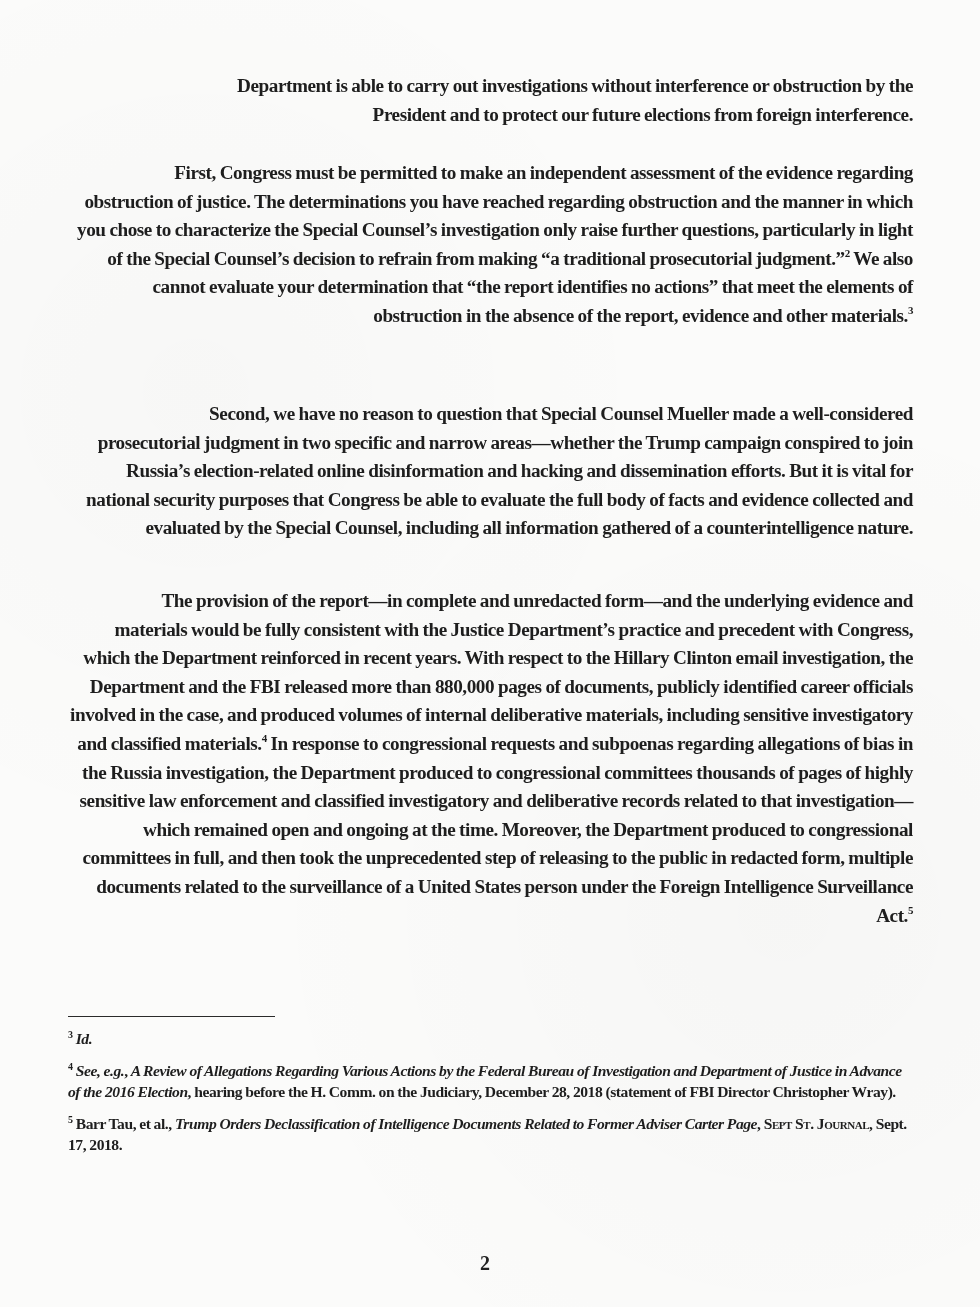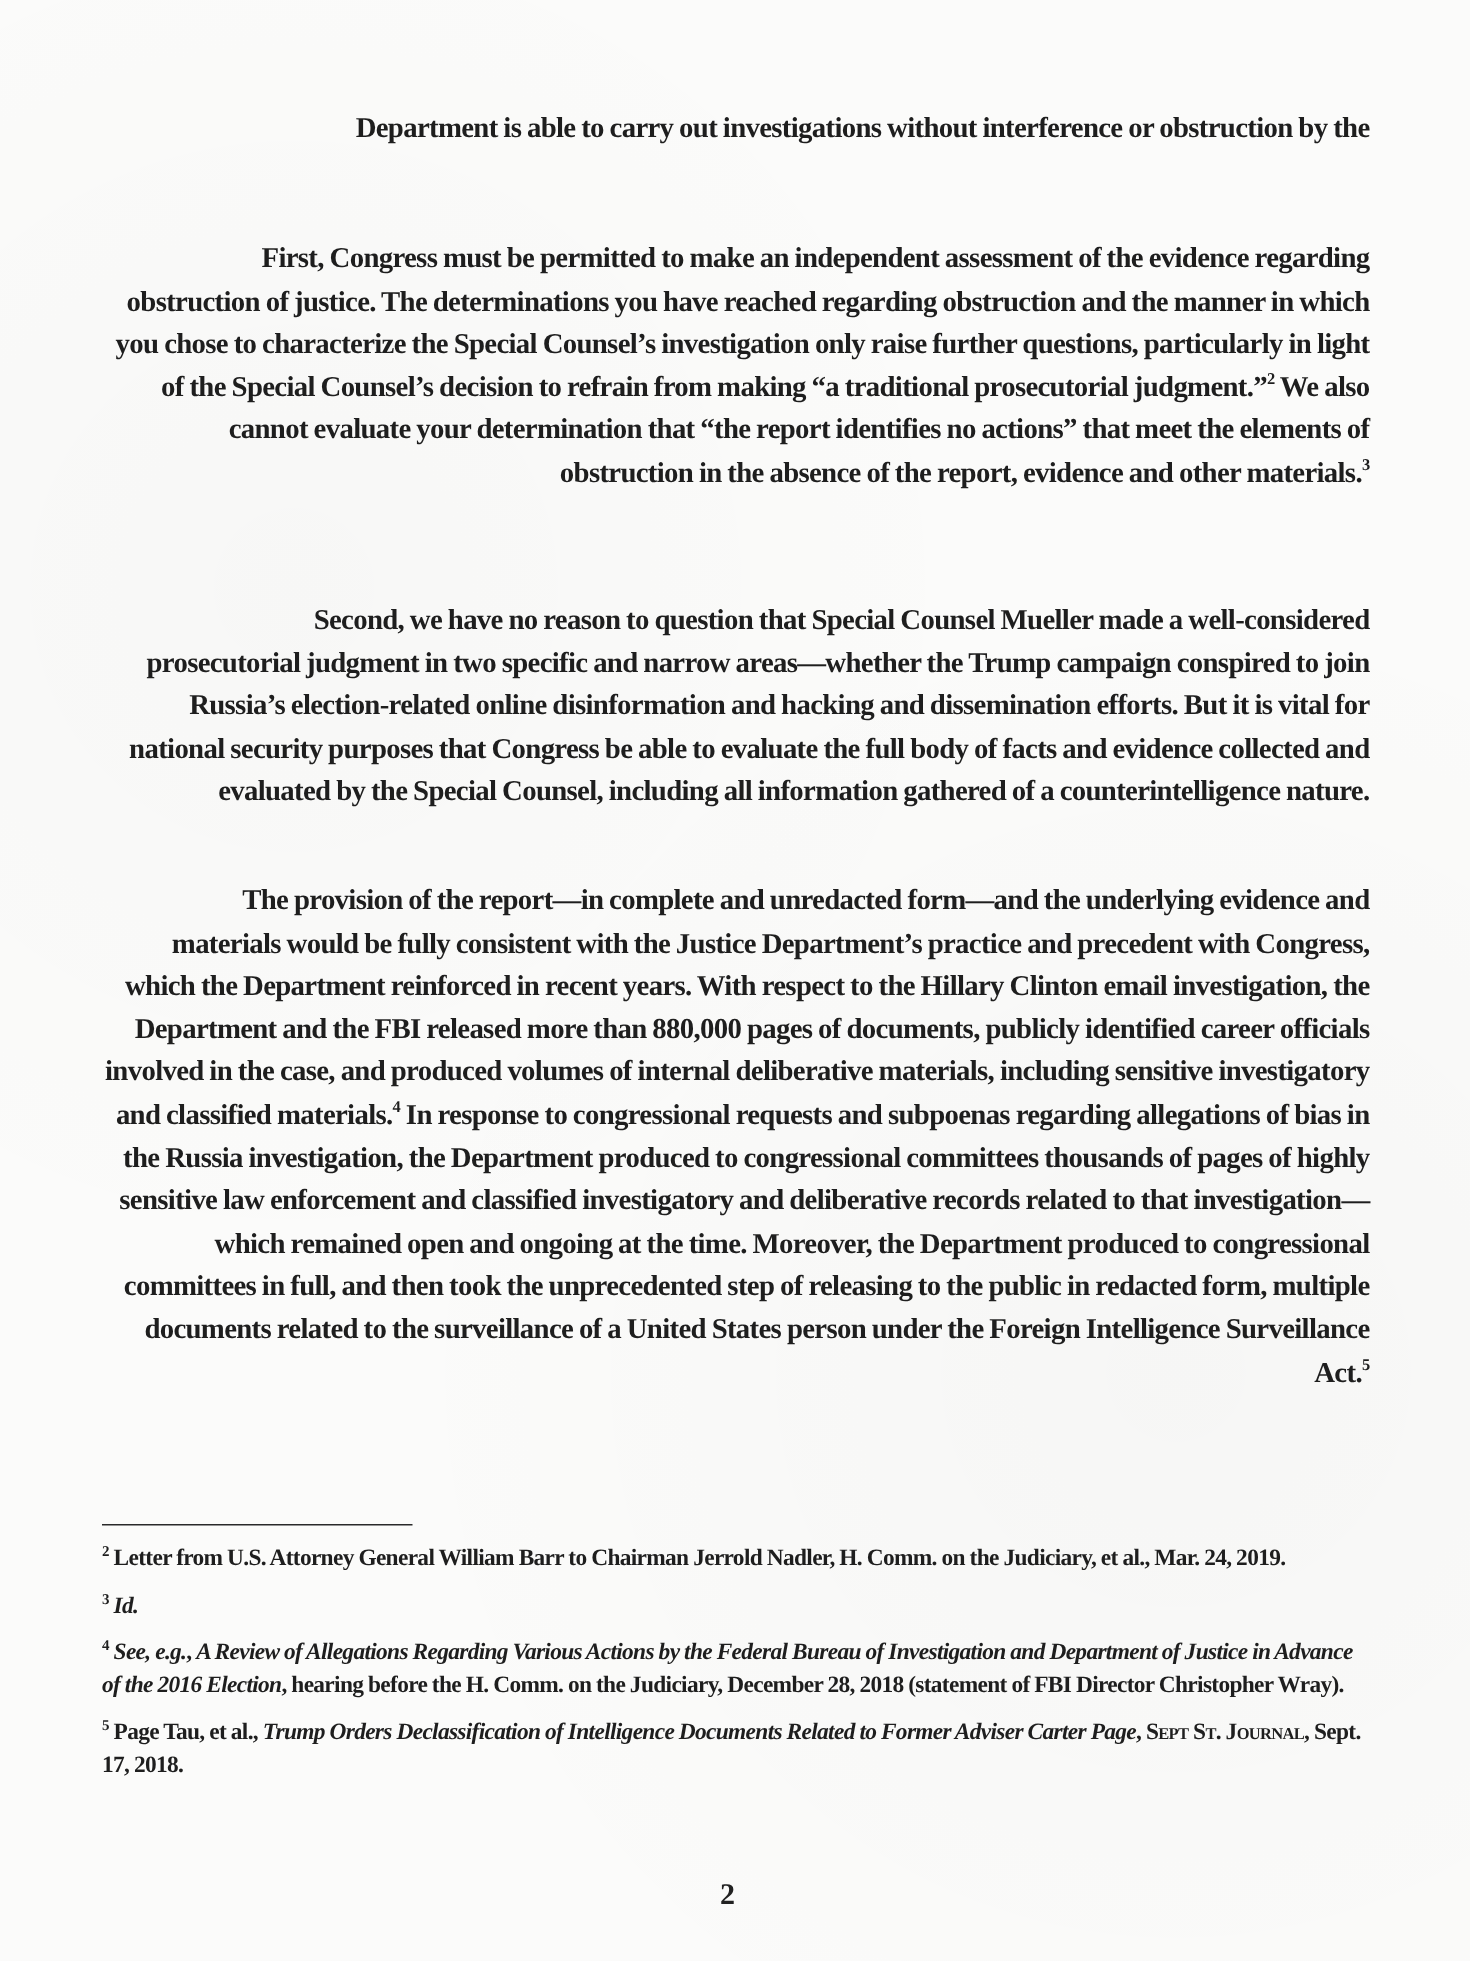--- a/index.html
+++ b/index.html
@@ -58,6 +58,7 @@
 
   <div class="body-text" style="top:72px;">
     <p class="para">Department is able to carry out investigations without interference or obstruction by the</p>
+    <p class="para">President and to protect our future elections from foreign interference.</p>
   </div>
 
   <div class="body-text" style="top:159px;">

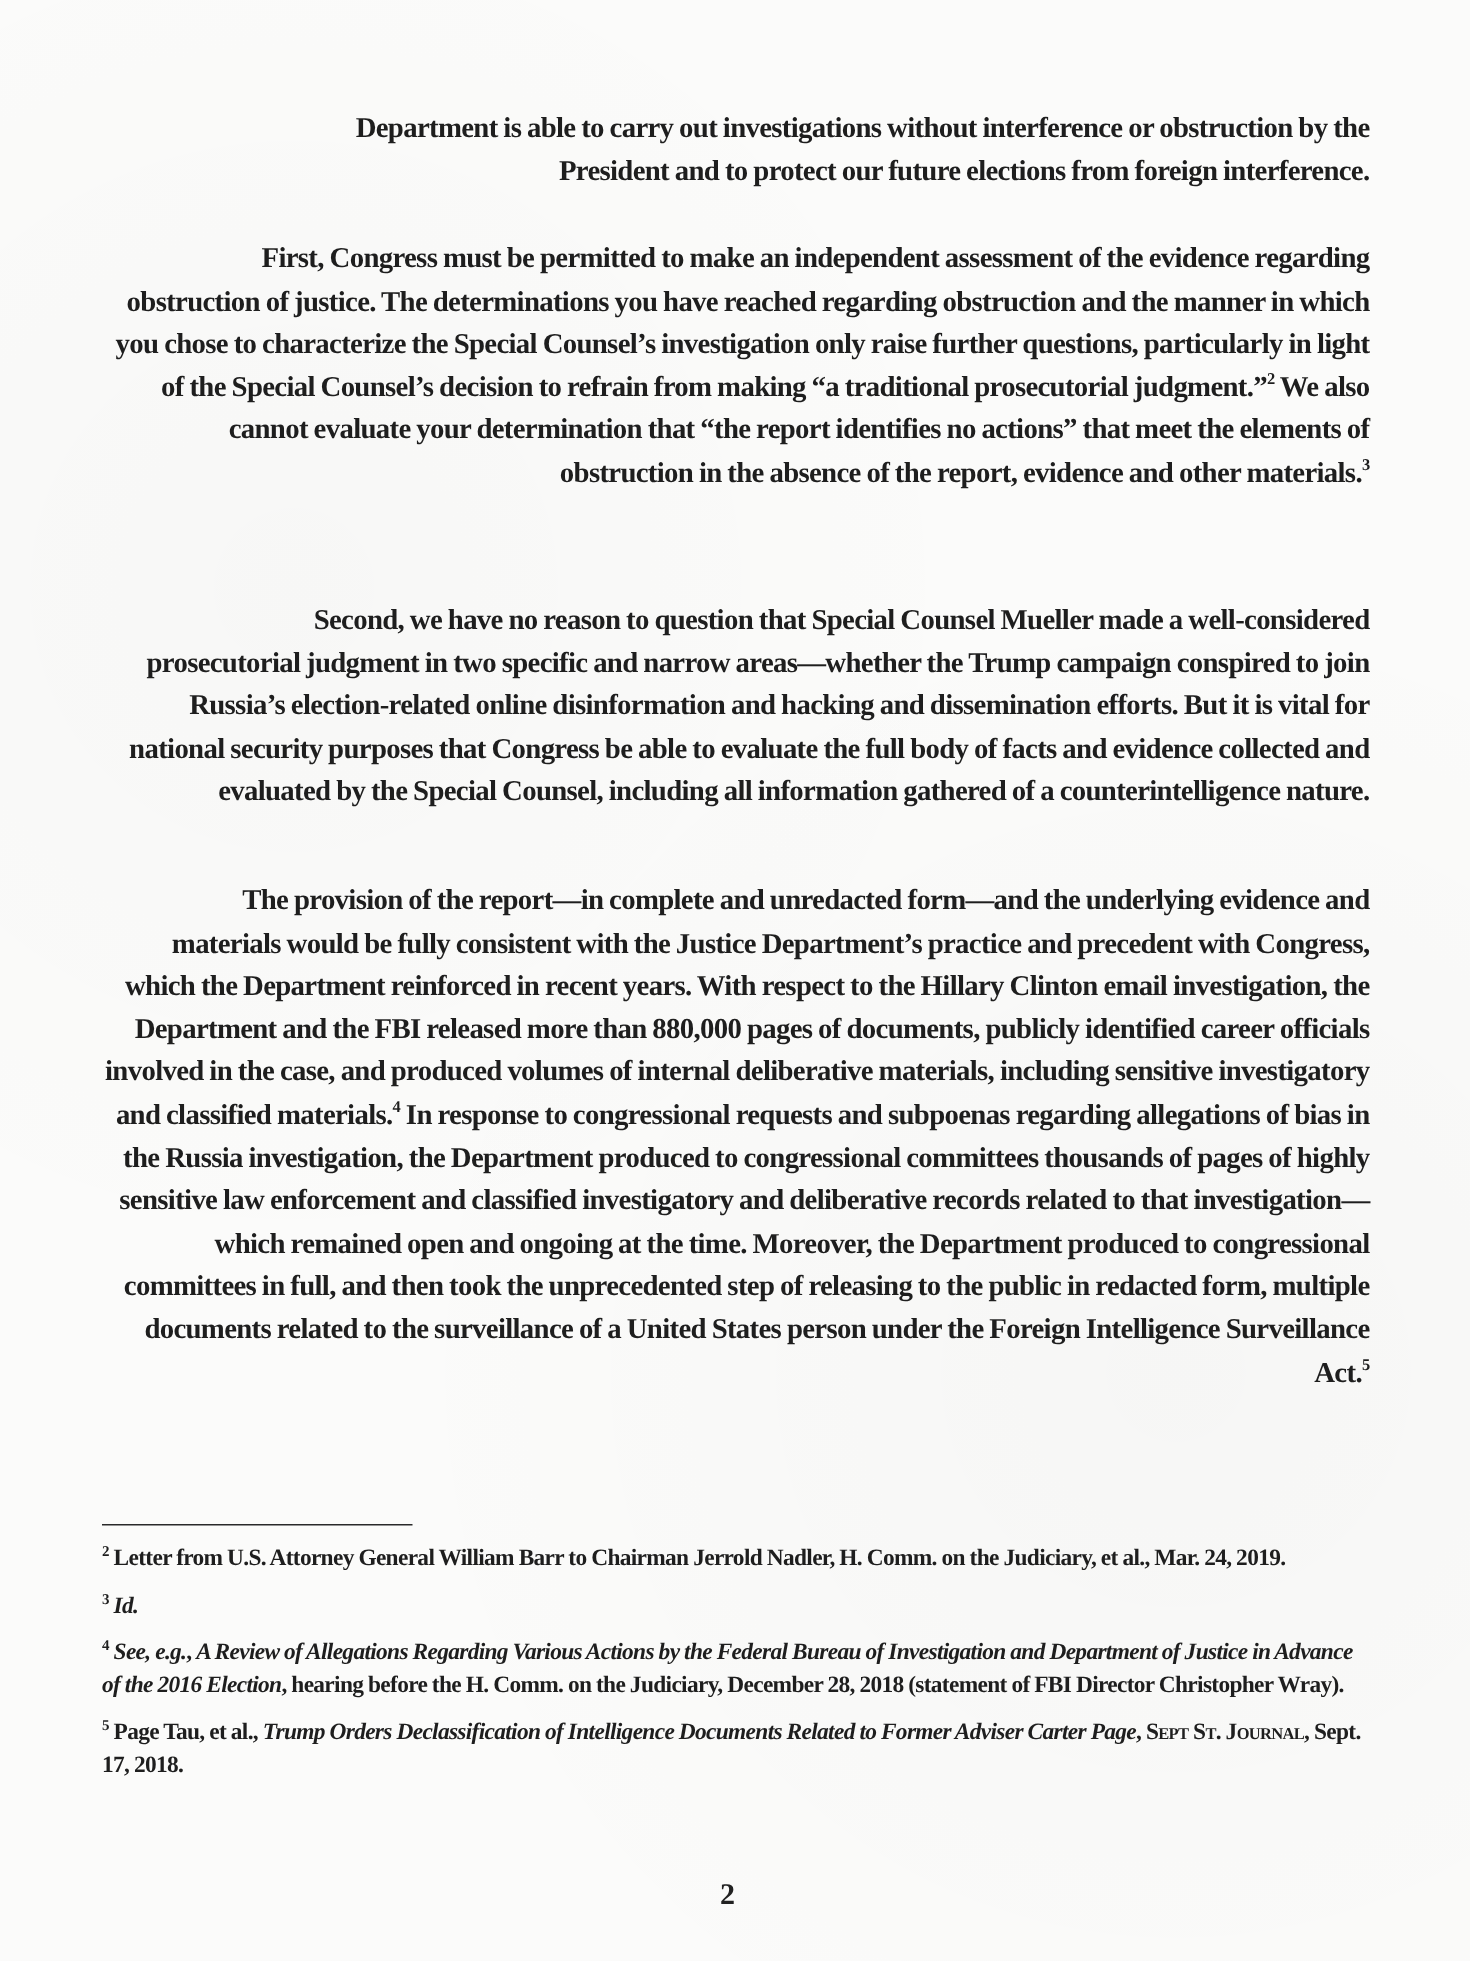--- a/index.html
+++ b/index.html
@@ -76,7 +76,6 @@
   <div class="fn-rule"></div>
 
   <div class="footnotes">
-    <p class="fn"><sup>2</sup> <span>Letter from U.S. Attorney General William Barr to Chairman Jerrold Nadler, H. Comm. on the Judiciary, et al., Mar. 24, 2019.</span></p>
     <p class="fn"><sup>3</sup> <span class="it">Id.</span></p>
     <p class="fn"><sup>4</sup> <span class="it">See, e.g.</span><span>, </span><span class="it">A Review of Allegations Regarding Various Actions by the Federal Bureau of Investigation and Department of Justice in Advance of the 2016 Election</span><span>, hearing before the H. Comm. on the Judiciary, December 28, 2018 (statement of FBI Director Christopher Wray).</span></p>
     <p class="fn"><sup>5</sup> <span>Page Tau, et al., </span><span class="it">Trump Orders Declassification of Intelligence Documents Related to Former Adviser Carter Page</span><span>, </span><span class="sc">Sept St. Journal</span><span>, Sept. 17, 2018.</span></p>

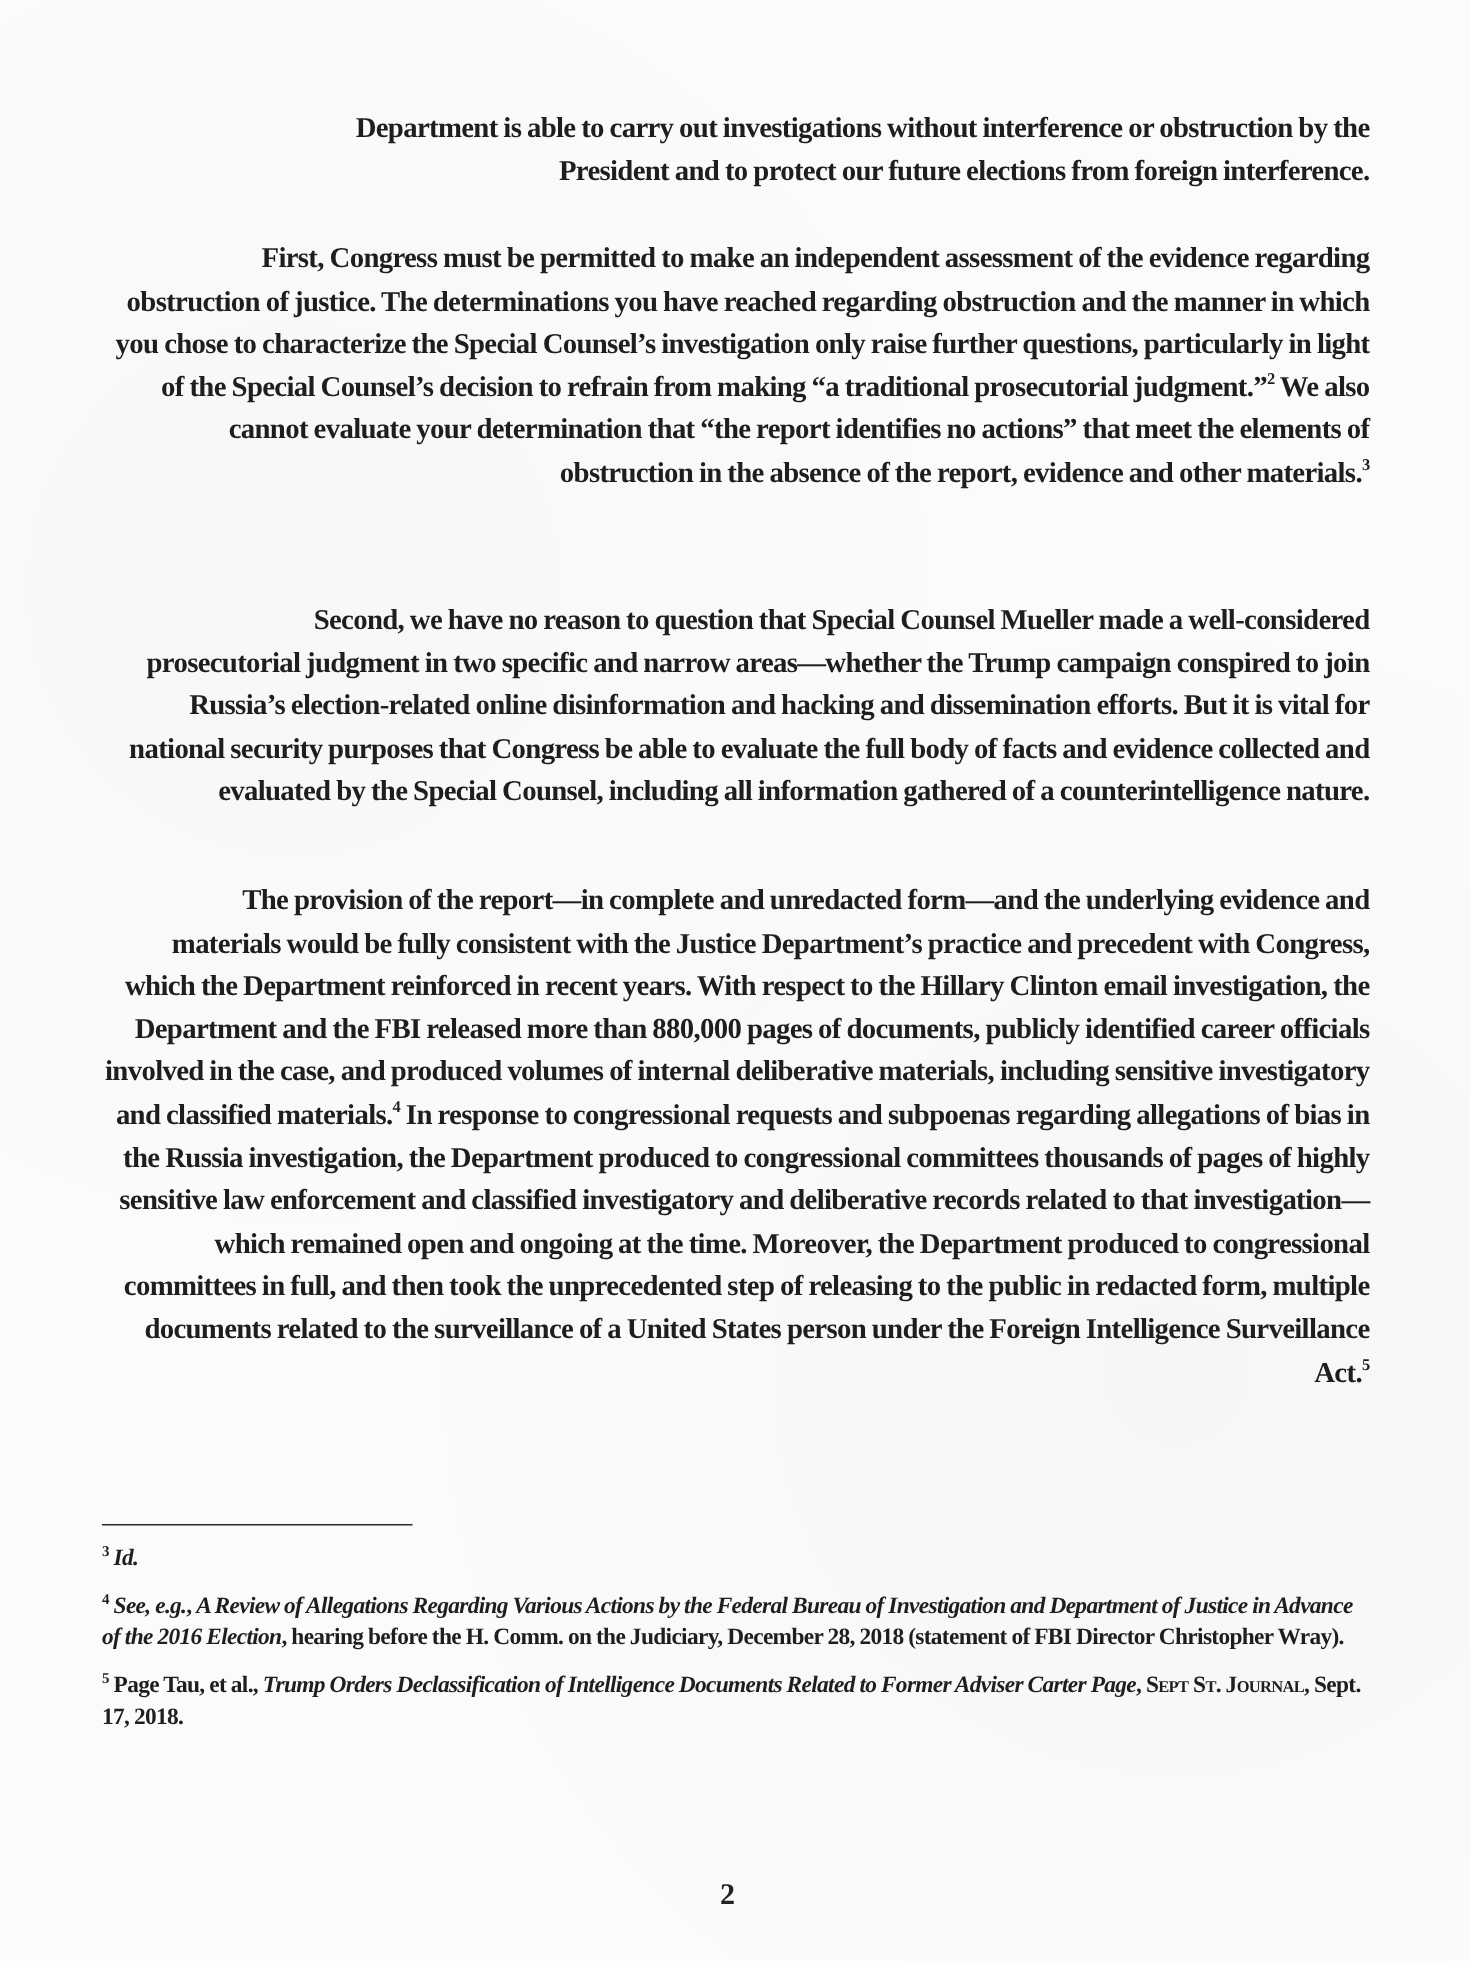--- a/index.html
+++ b/index.html
@@ -78,7 +78,7 @@
   <div class="footnotes">
     <p class="fn"><sup>3</sup> <span class="it">Id.</span></p>
     <p class="fn"><sup>4</sup> <span class="it">See, e.g.</span><span>, </span><span class="it">A Review of Allegations Regarding Various Actions by the Federal Bureau of Investigation and Department of Justice in Advance of the 2016 Election</span><span>, hearing before the H. Comm. on the Judiciary, December 28, 2018 (statement of FBI Director Christopher Wray).</span></p>
-    <p class="fn"><sup>5</sup> <span>Page Tau, et al., </span><span class="it">Trump Orders Declassification of Intelligence Documents Related to Former Adviser Carter Page</span><span>, </span><span class="sc">Sept St. Journal</span><span>, Sept. 17, 2018.</span></p>
+    <p class="fn"><sup>5</sup> <span>Barr Tau, et al., </span><span class="it">Trump Orders Declassification of Intelligence Documents Related to Former Adviser Carter Page</span><span>, </span><span class="sc">Sept St. Journal</span><span>, Sept. 17, 2018.</span></p>
   </div>
 
   <div class="page-number">2</div>

